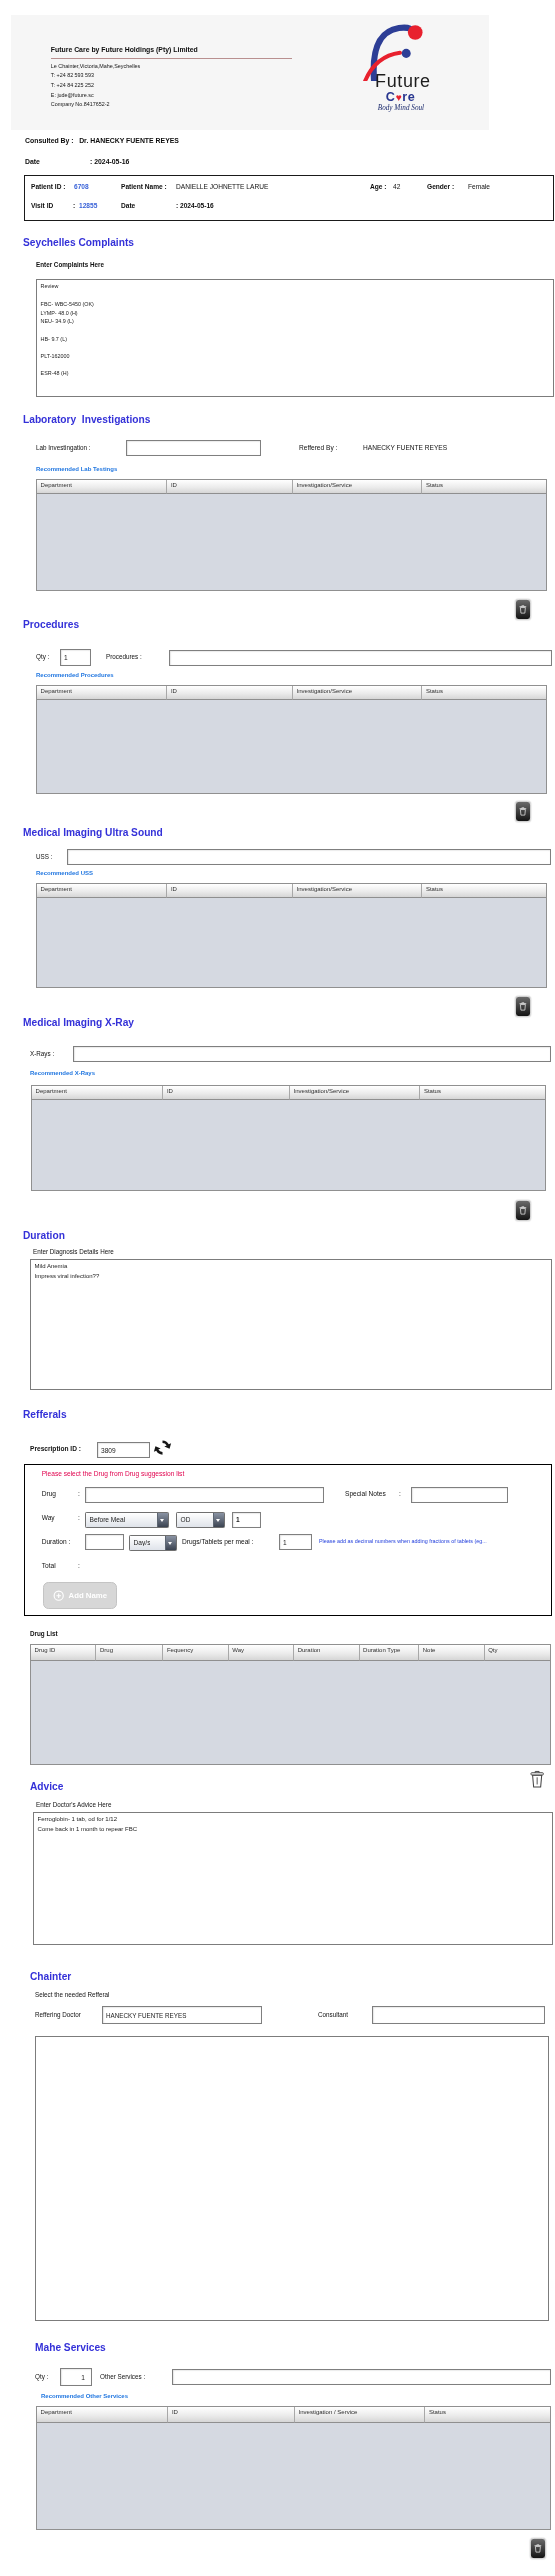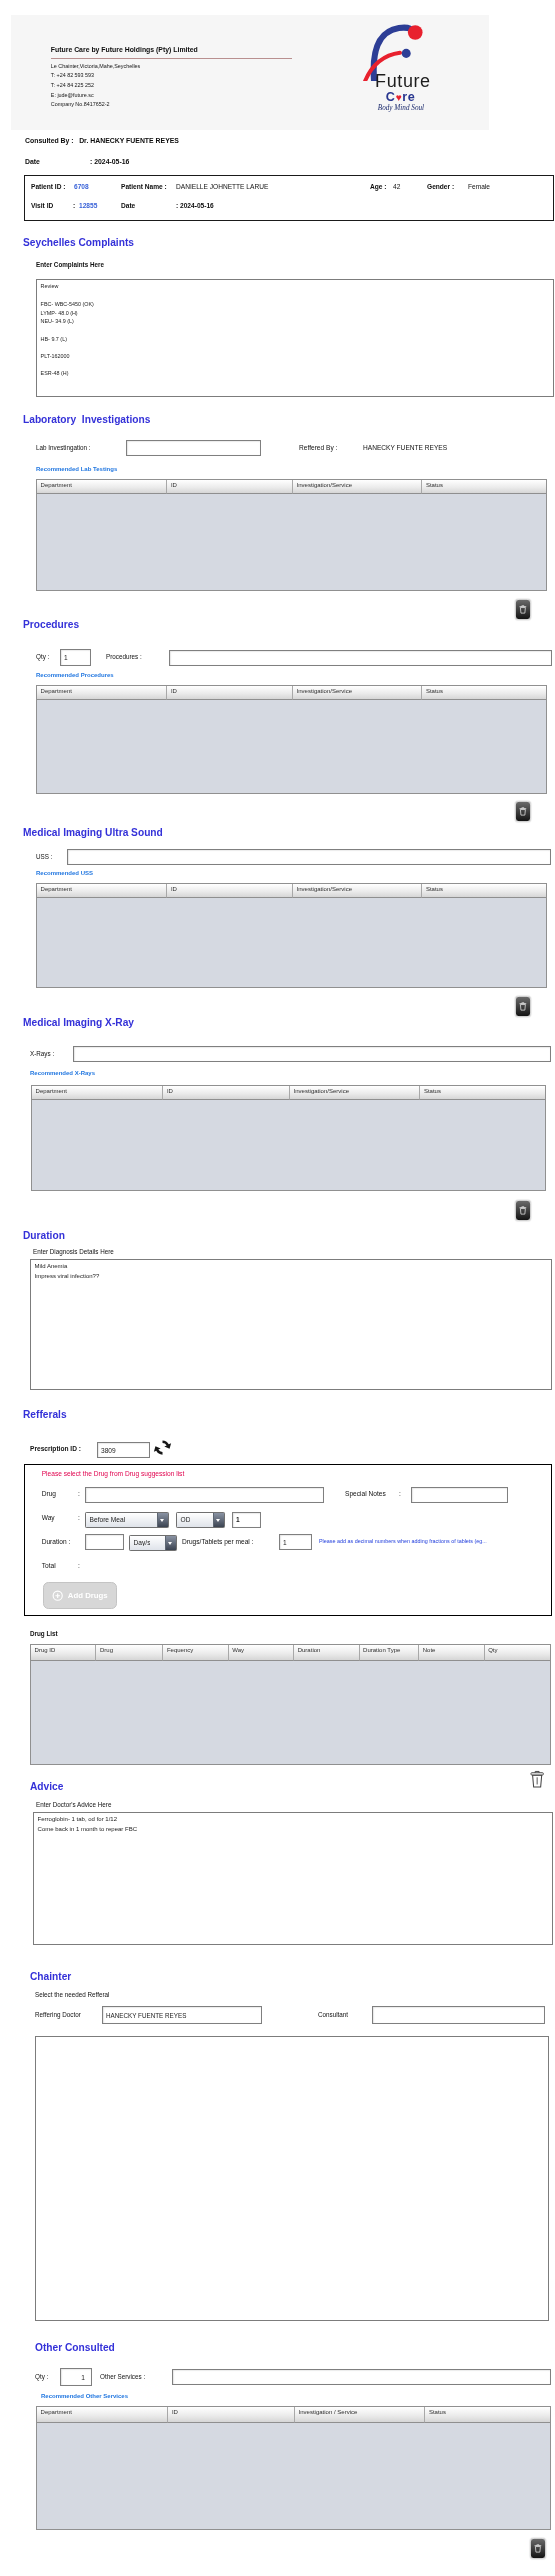--- a/index.html
+++ b/index.html
@@ -277,7 +277,7 @@
         <circle cx="10" cy="10" r="8" fill="none" stroke="#ffffff" stroke-width="2"></circle>
         <path d="M10 6v8 M6 10h8" stroke="#ffffff" stroke-width="2"></path>
       </svg>
-      <span>Add Drugs</span>
+      <span>Add Name</span>
     </div>
   </div>
 

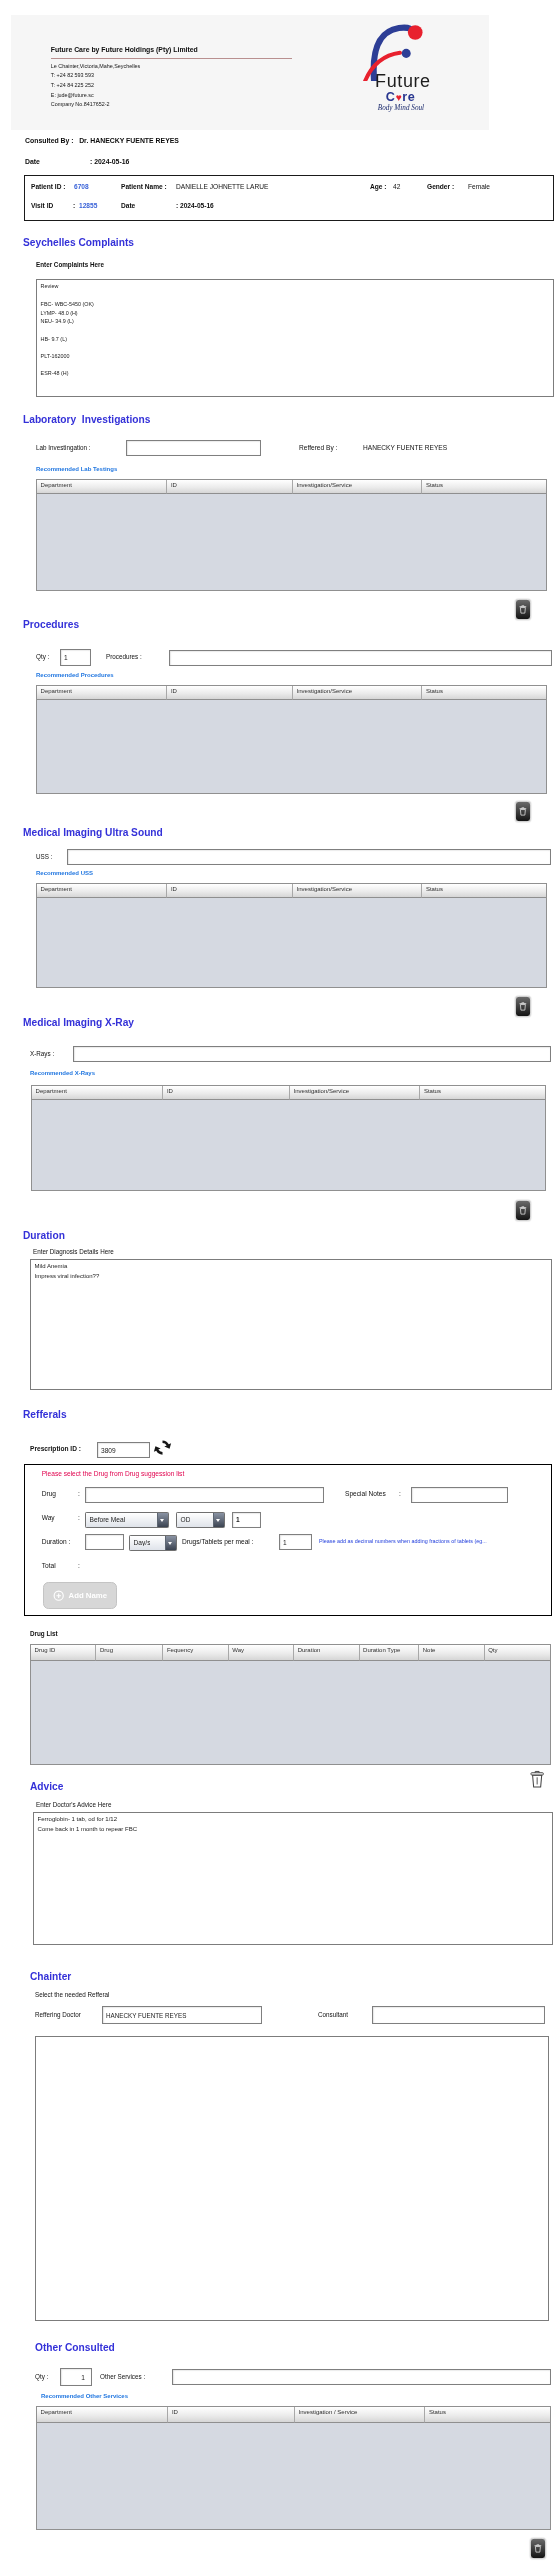--- a/index.html
+++ b/index.html
@@ -317,7 +317,7 @@
   <input class="inp" style="left: 372px; top: 2006px; width: 173px; height: 18px;" value="">
   <div class="abs" style="left:35px;top:2036px;width:512px;height:283px;border:0.6px solid #7c7c7c;background:#fff"></div>
 
-  <div class="sec-title" style="left:35px;top:2342px">Other Consulted</div>
+  <div class="sec-title" style="left:35px;top:2342px">Mahe Services</div>
   <div class="abs lbl" style="left:35px;top:2373px">Qty :</div>
   <input class="inp" style="left: 60px; top: 2368px; width: 32px; height: 18px; text-align: right; padding-right: 6px;" value="1">
   <div class="abs lbl" style="left:100px;top:2373px">Other Services :</div>

